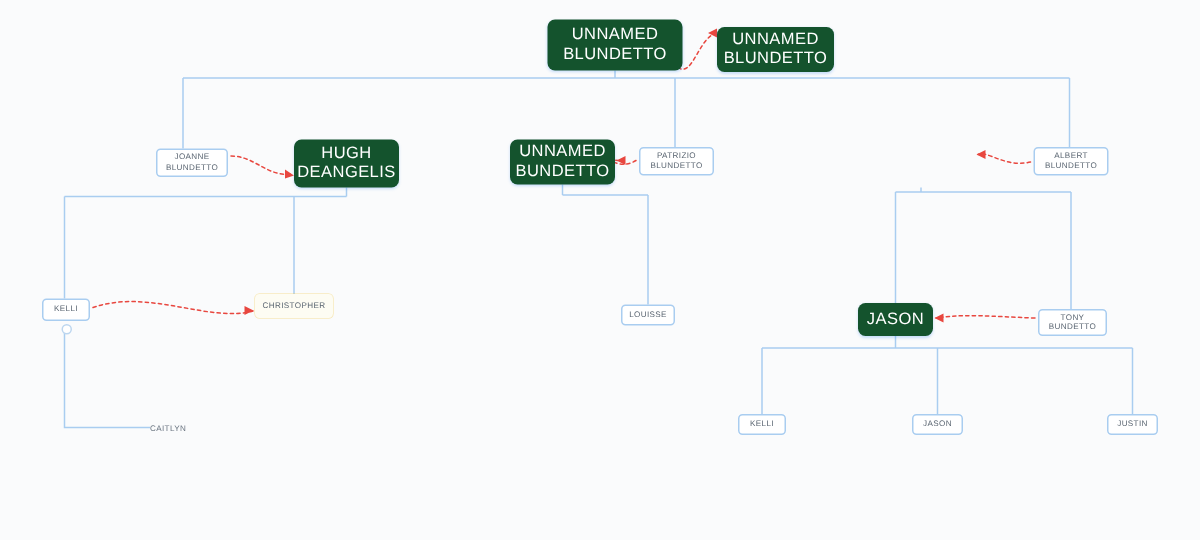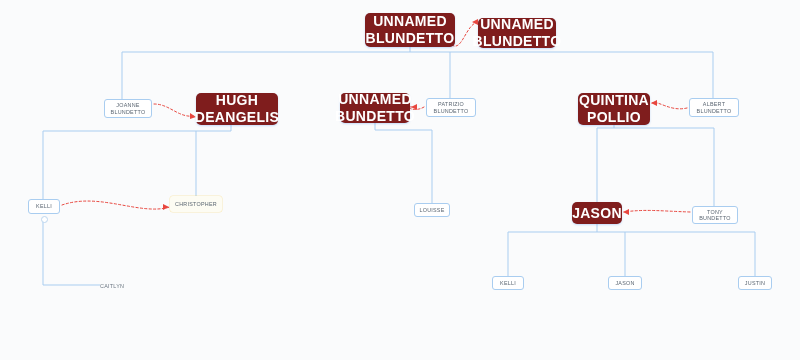--- a/index.html
+++ b/index.html
@@ -33,11 +33,11 @@
     z-index: 3;
   }
   .node-primary {
-    background: #7f1d1d;
+    background: #14532d;
     color: #ffffff;
     border-radius: 5px;
-    font-weight: bold;
-    font-size: 14px;
+    font-weight: normal;
+    font-size: 11px;
     letter-spacing: 0.3px;
     box-shadow: 0 1px 2px rgba(45,130,245,0.25);
   }

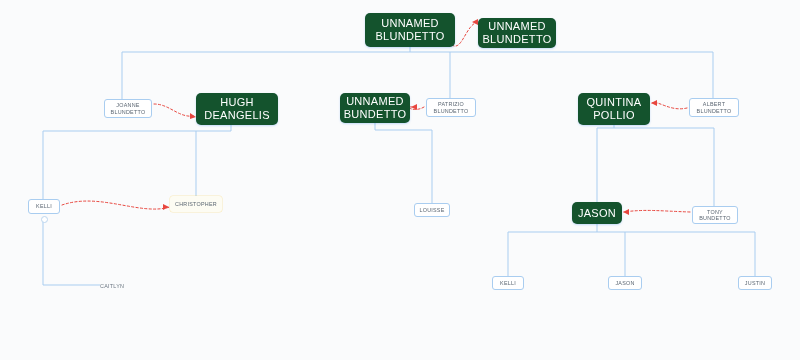--- a/index.html
+++ b/index.html
@@ -155,7 +155,7 @@
 BLUNDETTO</span>
   </div>
 
-  <div class="node node-primary" style="left:196px; top:93px; width:82px; height:32px;">
+  <div class="node node-primary" style="left:196px; top:93px; width:70px; height:32px;">
     <span class="node-label">HUGH
 DEANGELIS</span>
   </div>

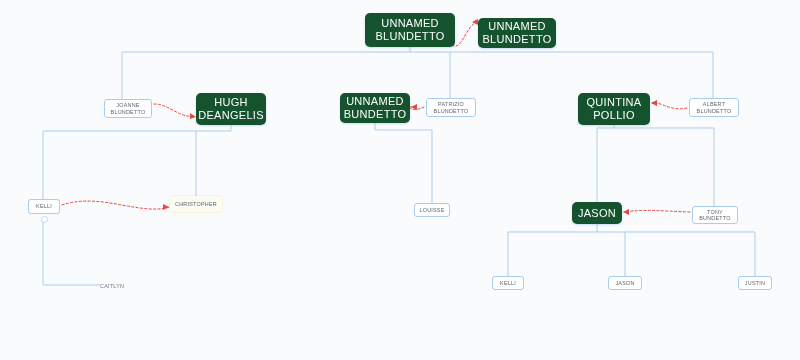--- a/index.html
+++ b/index.html
@@ -170,10 +170,6 @@
 BLUNDETTO</span>
   </div>
 
-  <div class="node node-primary" style="left:578px; top:93px; width:72px; height:32px;">
-    <span class="node-label">QUINTINA
-POLLIO</span>
-  </div>
 
   <div class="node node-plain" style="left:689px; top:98px; width:50px; height:19px;">
     <span class="node-label">ALBERT

